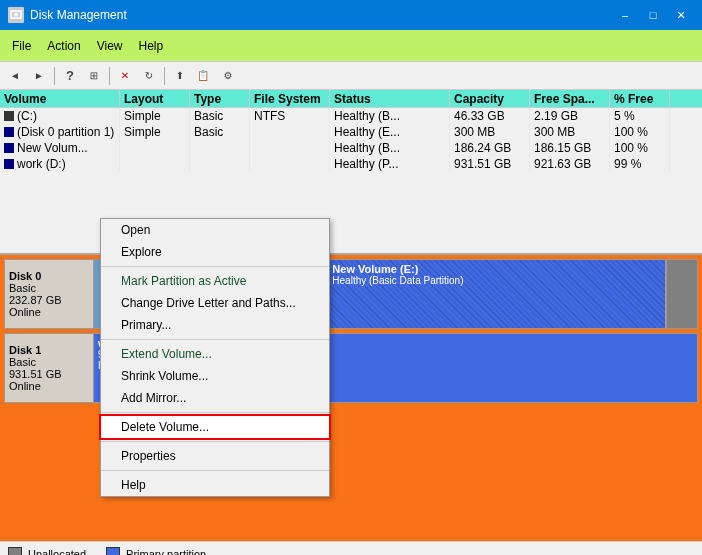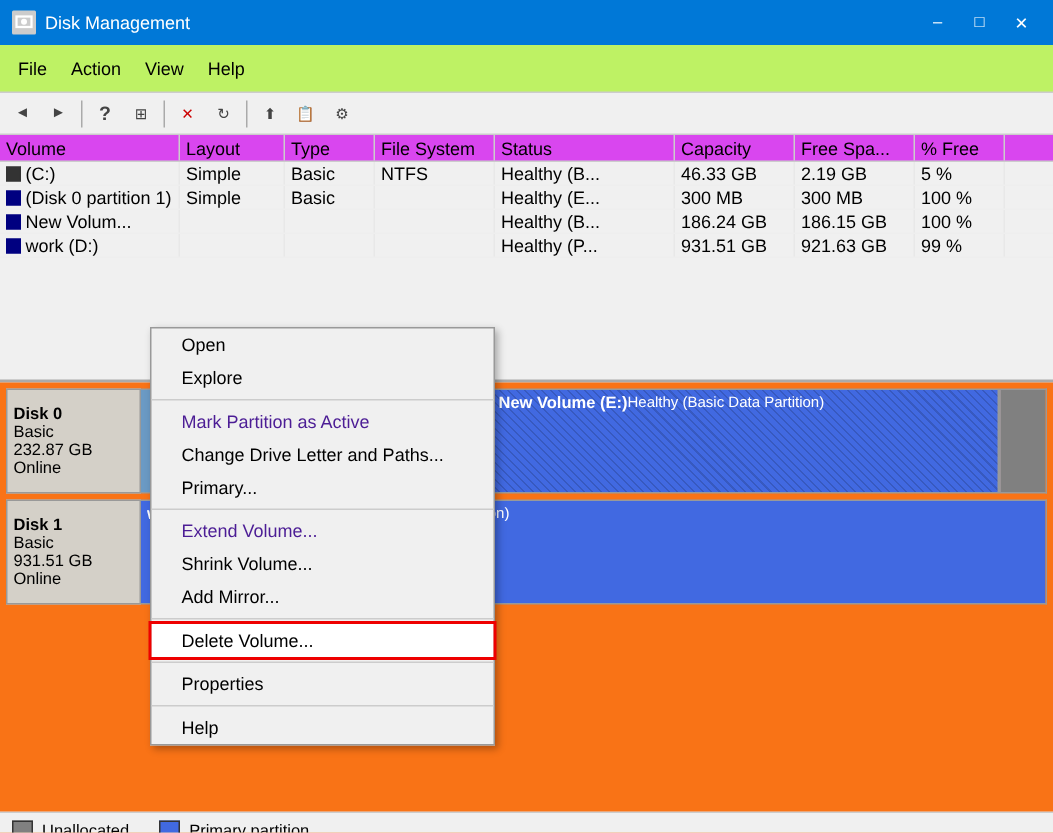--- a/index.html
+++ b/index.html
@@ -100,9 +100,9 @@
     }
     .table-header {
       display: flex;
-      background: #d946ef;
+      background: #5eead4;
       border-bottom: 1px solid #ccc;
-      font-weight: normal;
+      font-weight: bold;
       height: 18px;
       align-items: center;
     }

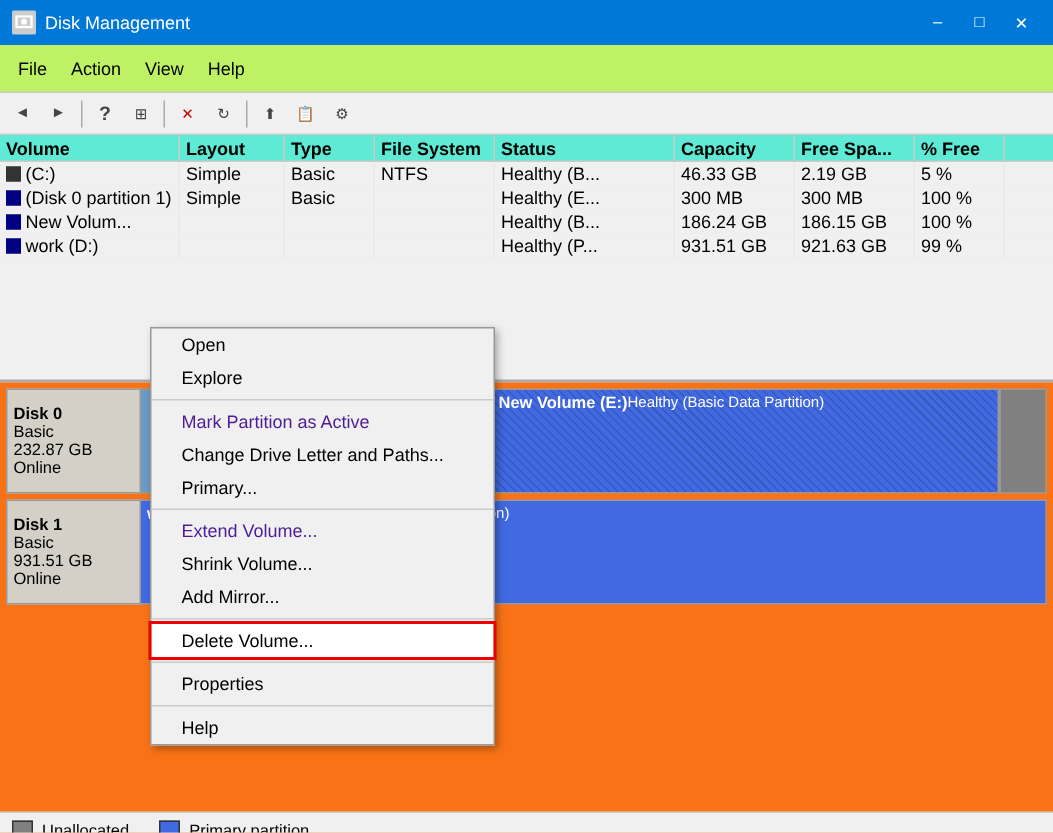--- a/index.html
+++ b/index.html
@@ -173,7 +173,7 @@
     }
     .partition {
       display: flex;
-      flex-direction: row;
+      flex-direction: column;
       justify-content: flex-start;
       padding: 3px 4px;
       border-right: 2px solid #999;

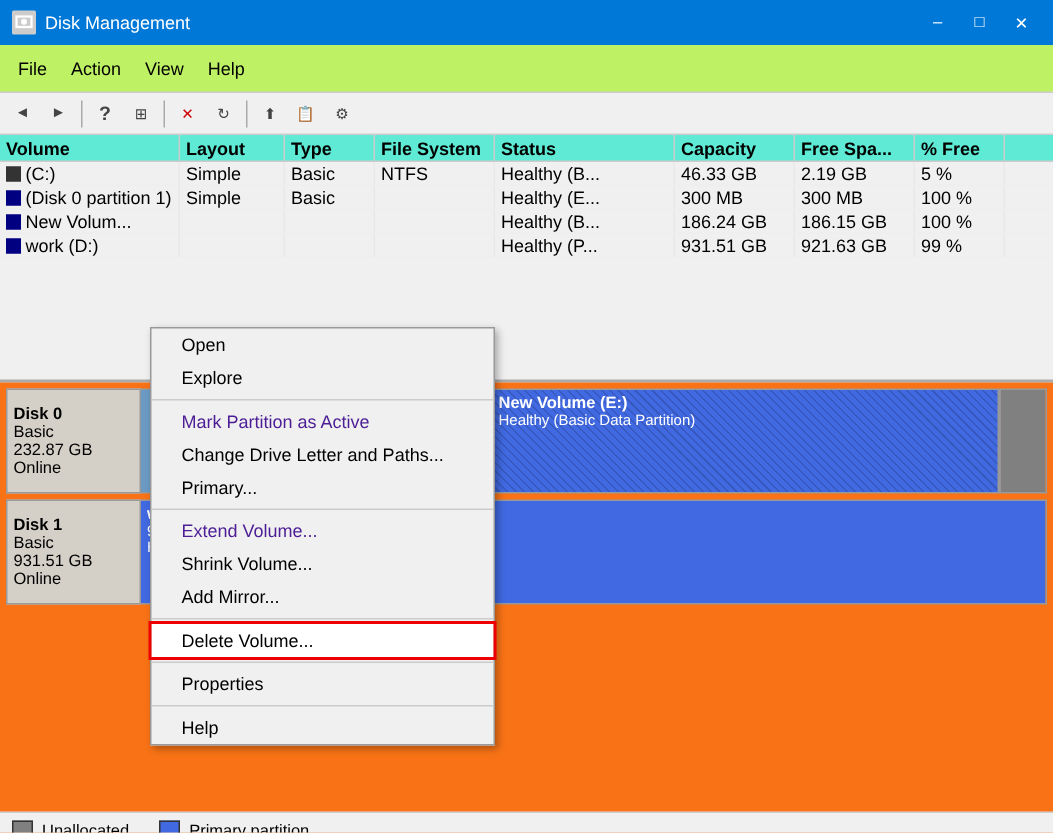--- a/index.html
+++ b/index.html
@@ -263,7 +263,7 @@
       cursor: pointer;
       white-space: nowrap;
     }
-    .context-menu-item.disabled { color: #4c1d95; cursor: default; }
+    .context-menu-item.disabled { color: #14532d; cursor: default; }
     .context-menu-item.highlighted {
       background: #fff;
       outline: 2px solid #e00;

